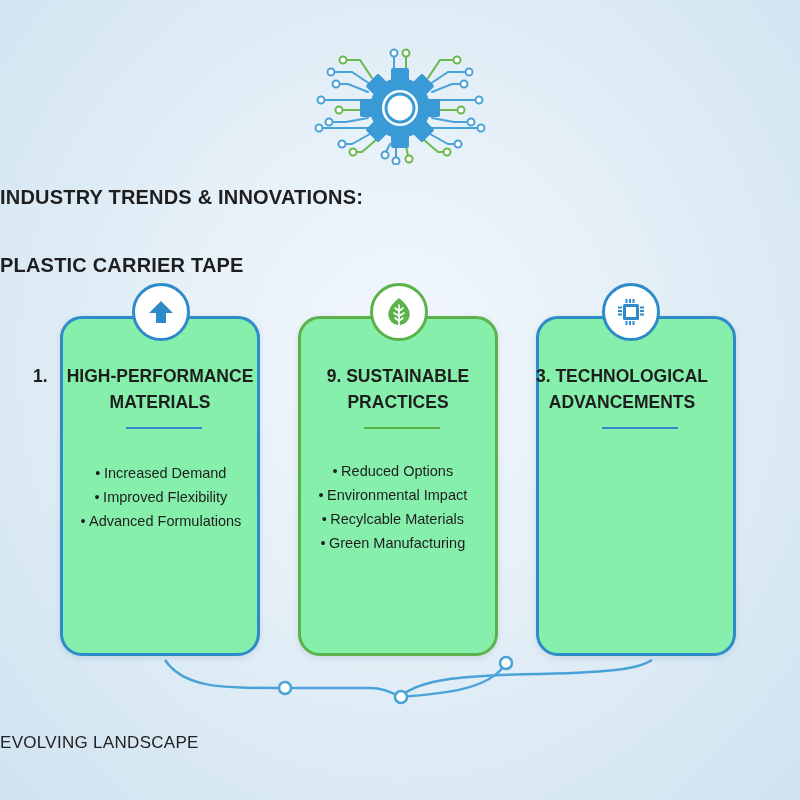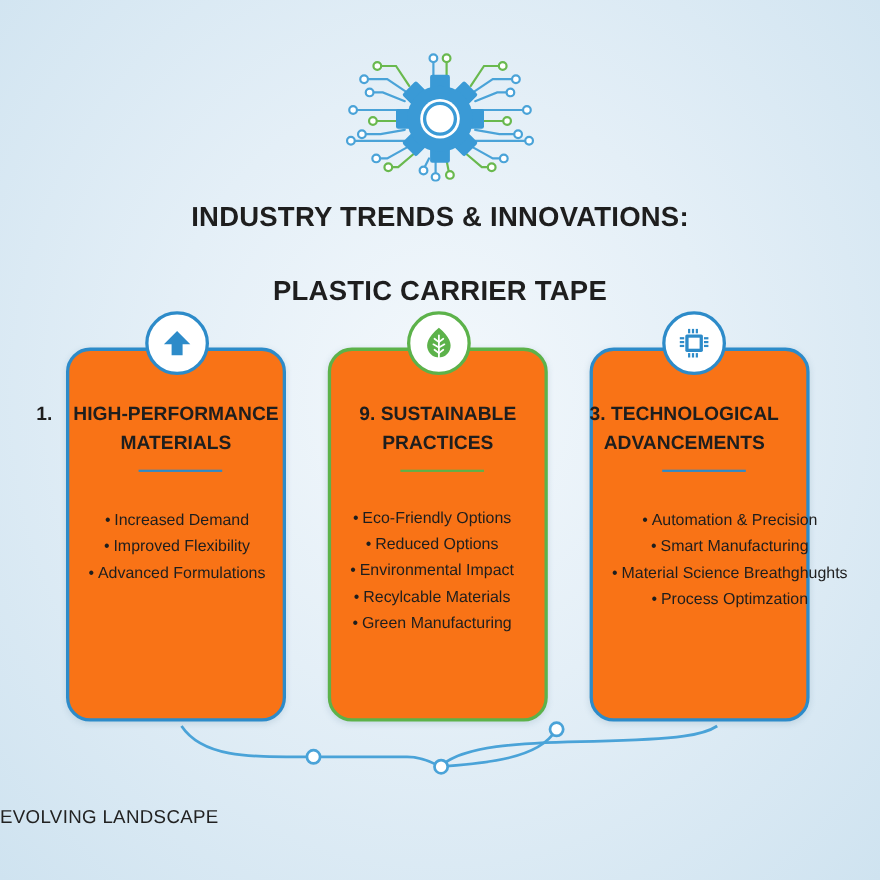--- a/index.html
+++ b/index.html
@@ -12,8 +12,8 @@
   .abs { position: absolute; }
   .logo { left: 310px; top: 40px; width: 180px; height: 125px; }
   .title {
-    left: 0; width: 800px; text-align: center;
-    font-weight: bold; font-size: 25px; line-height: 33px; color: #1e1e1e;
+    left: 0; width: 800px; text-align: left;
+    font-weight: bold; font-size: 20px; line-height: 33px; color: #1e1e1e;
     letter-spacing: 0.2px;
   }
   .title.l1 { top: 181px; }

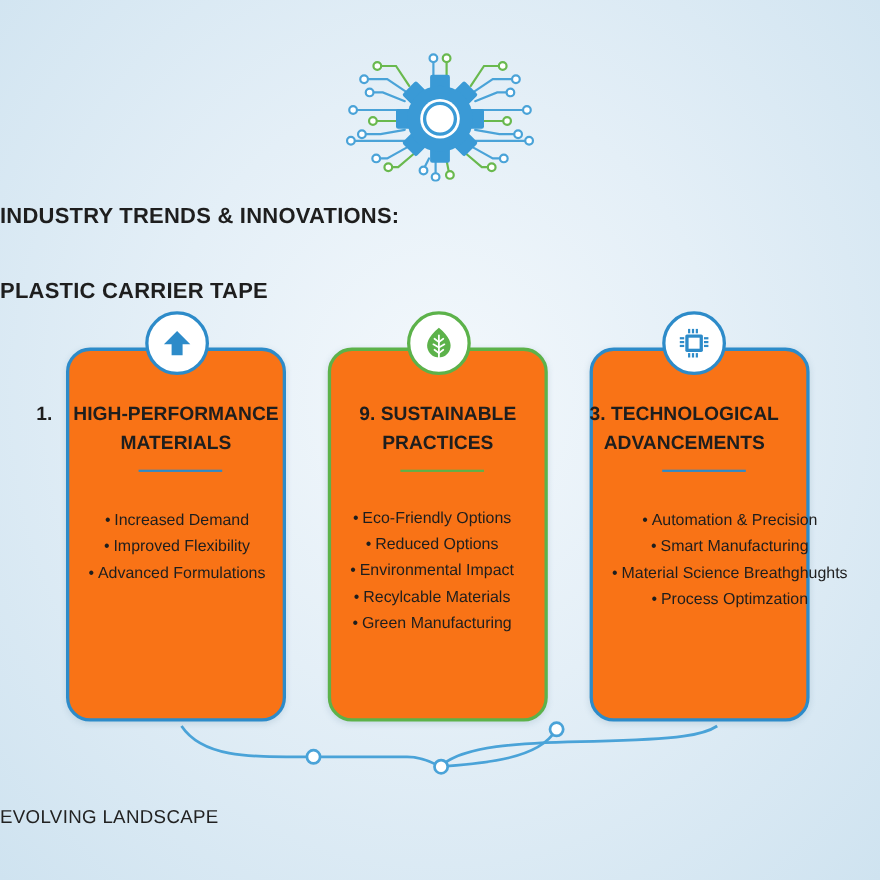--- a/index.html
+++ b/index.html
@@ -21,7 +21,7 @@
 
   .card {
     position: absolute; top: 316px; width: 200px; height: 340px;
-    background: #f97316; border: 3px solid #2d8bc9; border-radius: 22px;
+    background: #86efac; border: 3px solid #2d8bc9; border-radius: 22px;
     box-sizing: border-box; box-shadow: 0 2px 6px rgba(80,120,150,0.18);
   }
   .card.green { border-color: #5cb24a; }

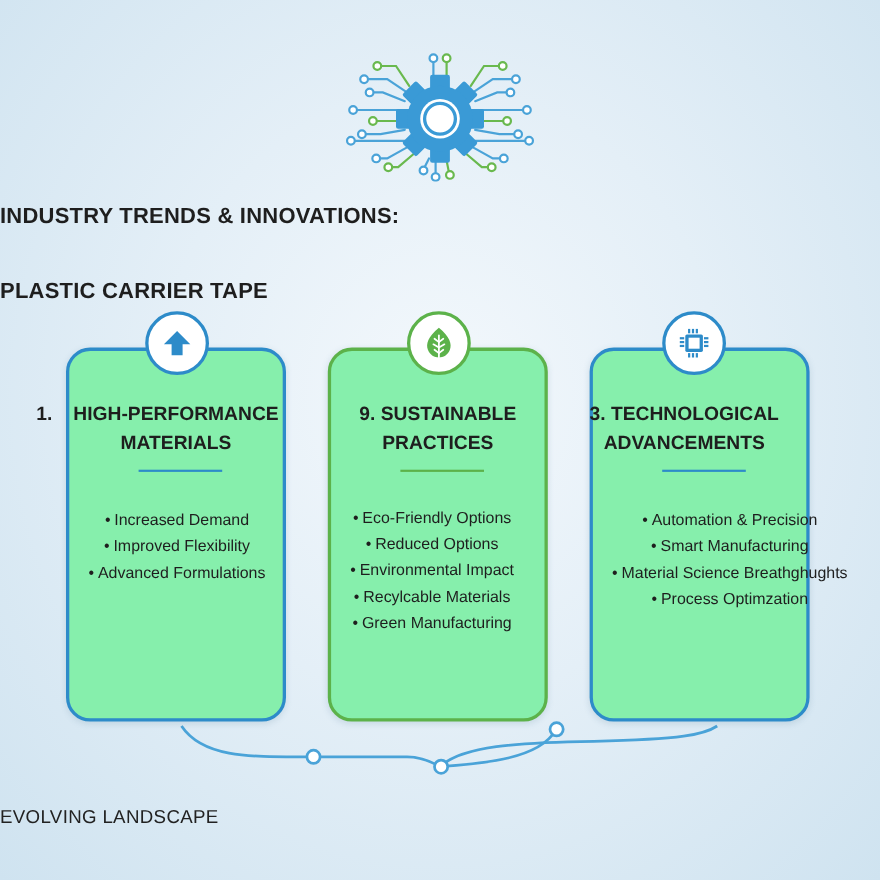--- a/index.html
+++ b/index.html
@@ -180,7 +180,6 @@
   </div>
   <div class="divider green"></div>
   <ul class="bullets" style="left:14px; top:140px;">
-    <li>Eco-Friendly Options</li>
     <li>Reduced Options</li>
     <li>Environmental Impact</li>
     <li>Recylcable Materials</li>

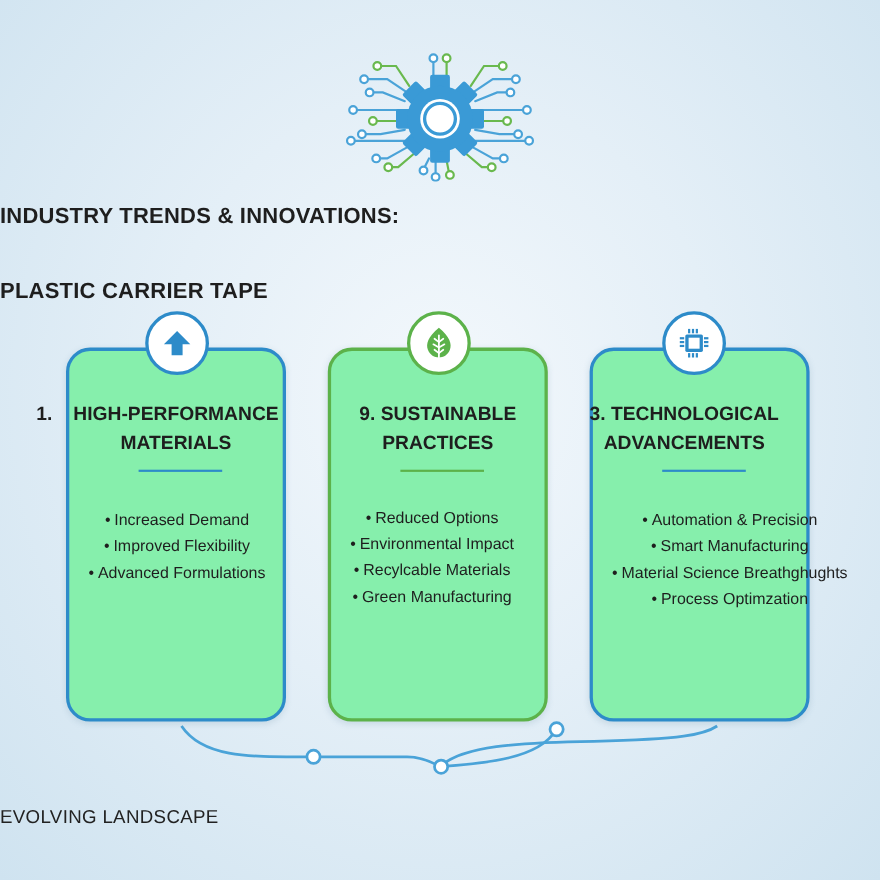--- a/index.html
+++ b/index.html
@@ -207,12 +207,6 @@
     <div>ADVANCEMENTS</div>
   </div>
   <div class="divider"></div>
-  <ul class="bullets" style="left:14px; top:142px;">
-    <li>Automation &amp; Precision</li>
-    <li>Smart Manufacturing</li>
-    <li>Material Science Breathghughts</li>
-    <li>Process Optimzation</li>
-  </ul>
 </div>
 <div class="badge" style="left:602px;">
   <svg width="30" height="30" viewBox="0 0 30 30">

